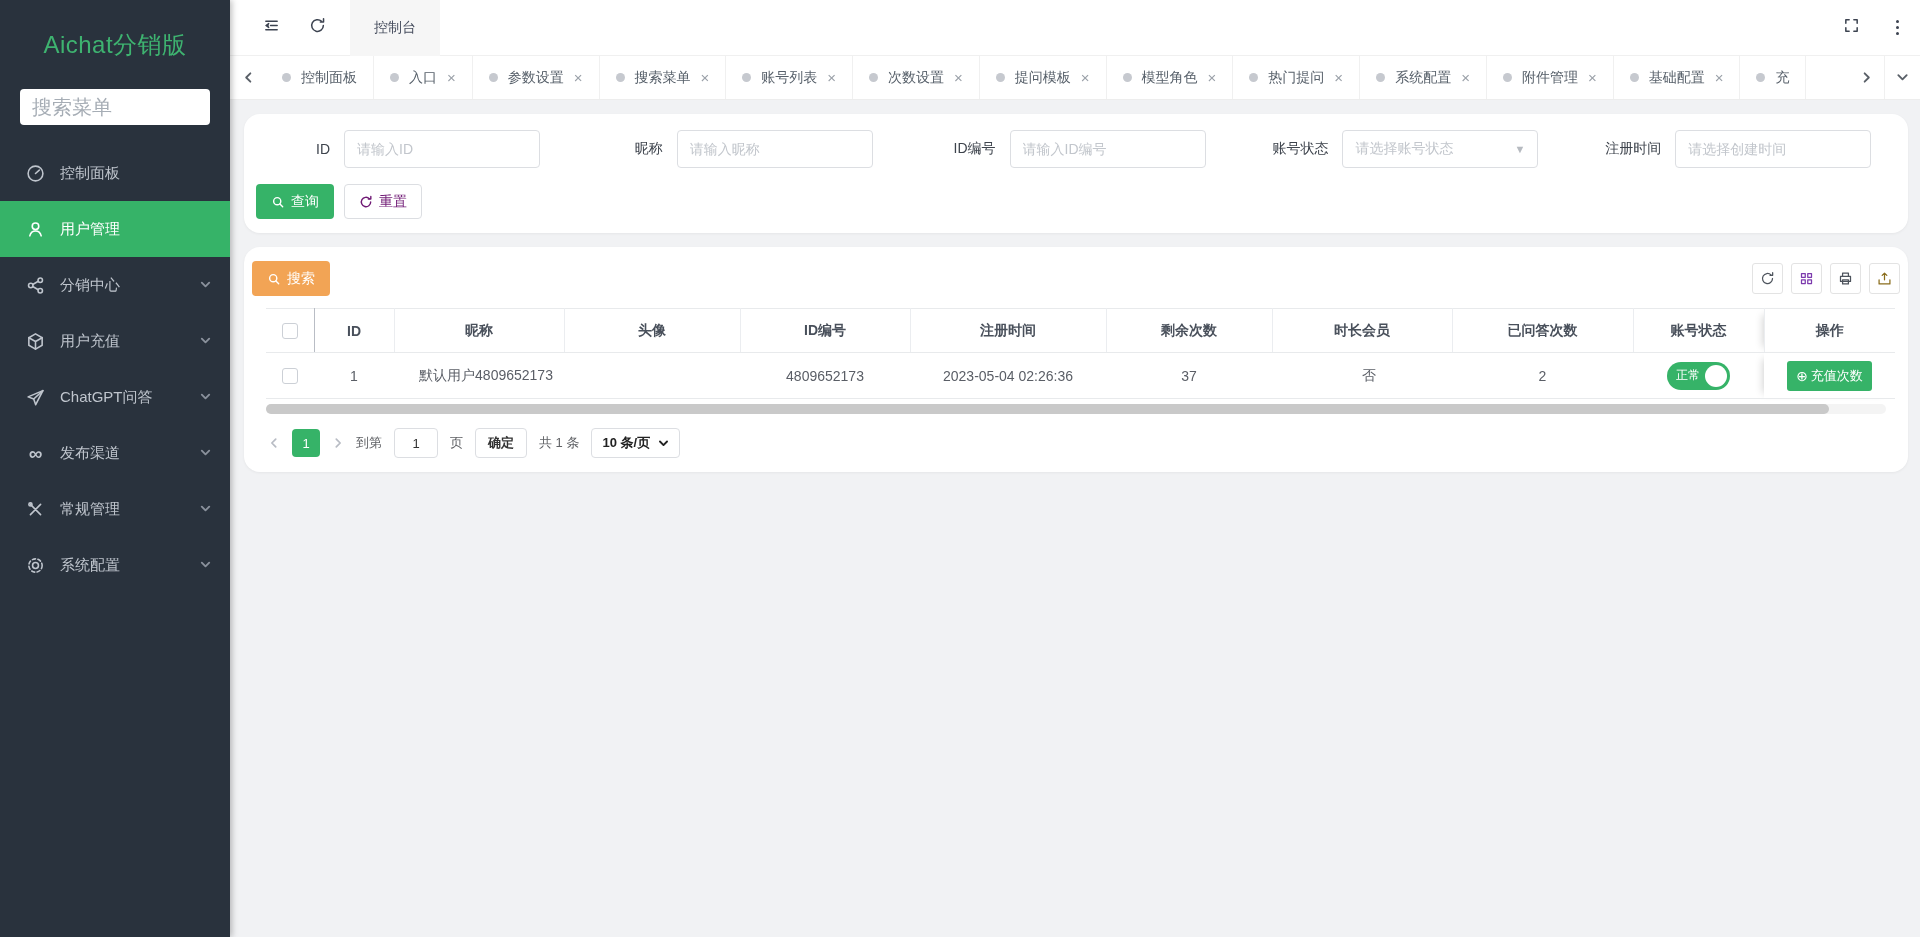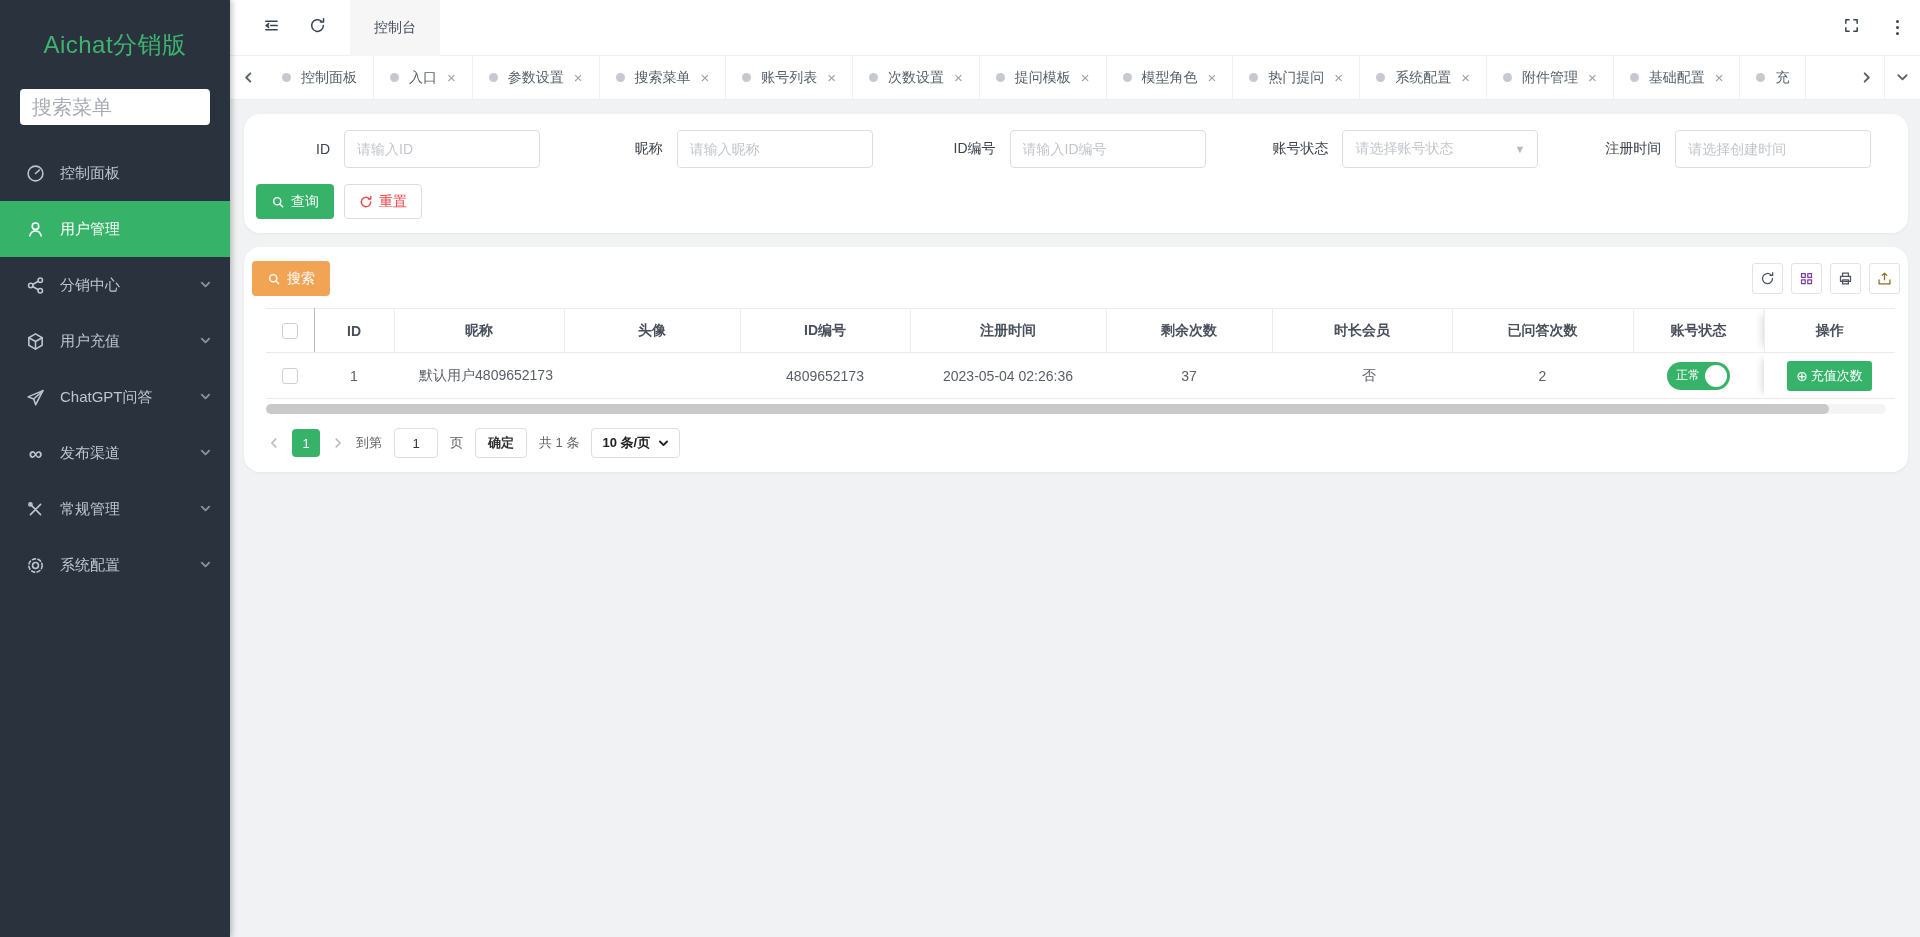--- a/index.html
+++ b/index.html
@@ -80,7 +80,7 @@
   .btn svg { width:14px; height:14px; stroke:currentColor; fill:none; stroke-width:1.8;
     stroke-linecap:round; stroke-linejoin:round; }
   .btn.green { background:#36b368; color:#fff; }
-  .btn.plain { background:#fff; border-color:#dcdee2; color:#ef4444; }
+  .btn.plain { background:#fff; border-color:#dcdee2; color:#701a75; }
   .btn.orange { background:#f2a455; color:#fff; }
 
   

